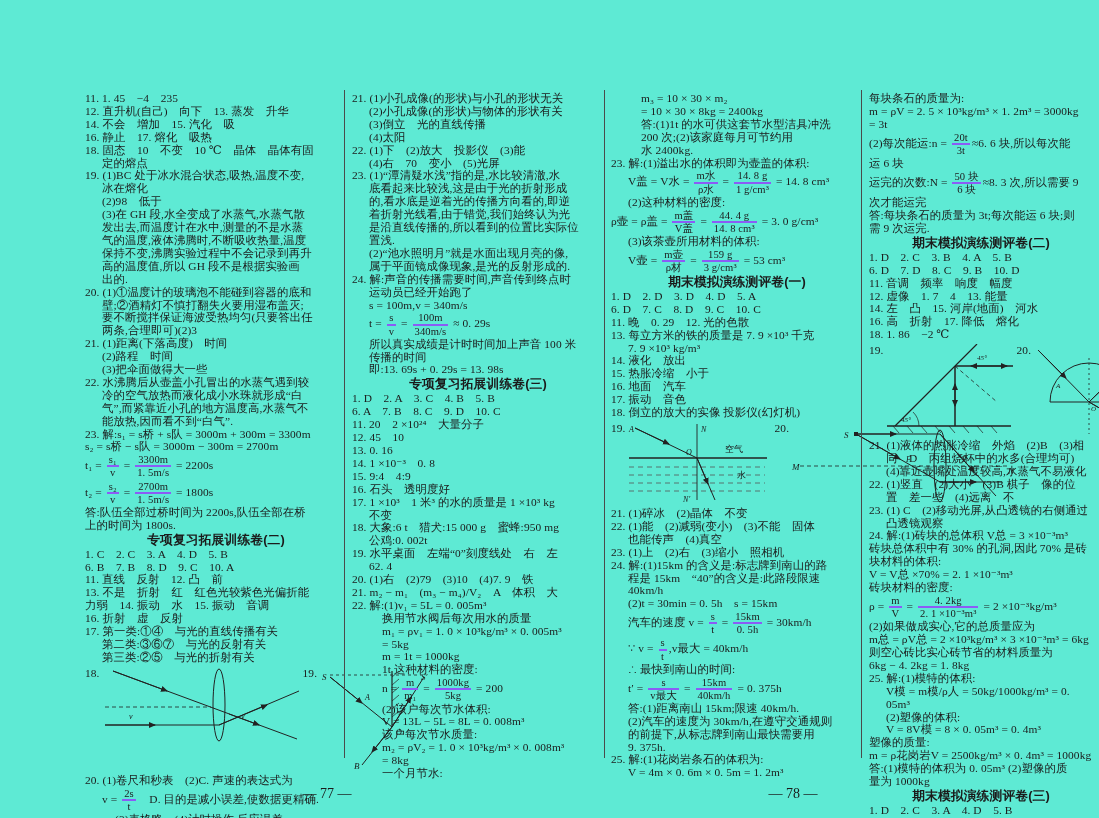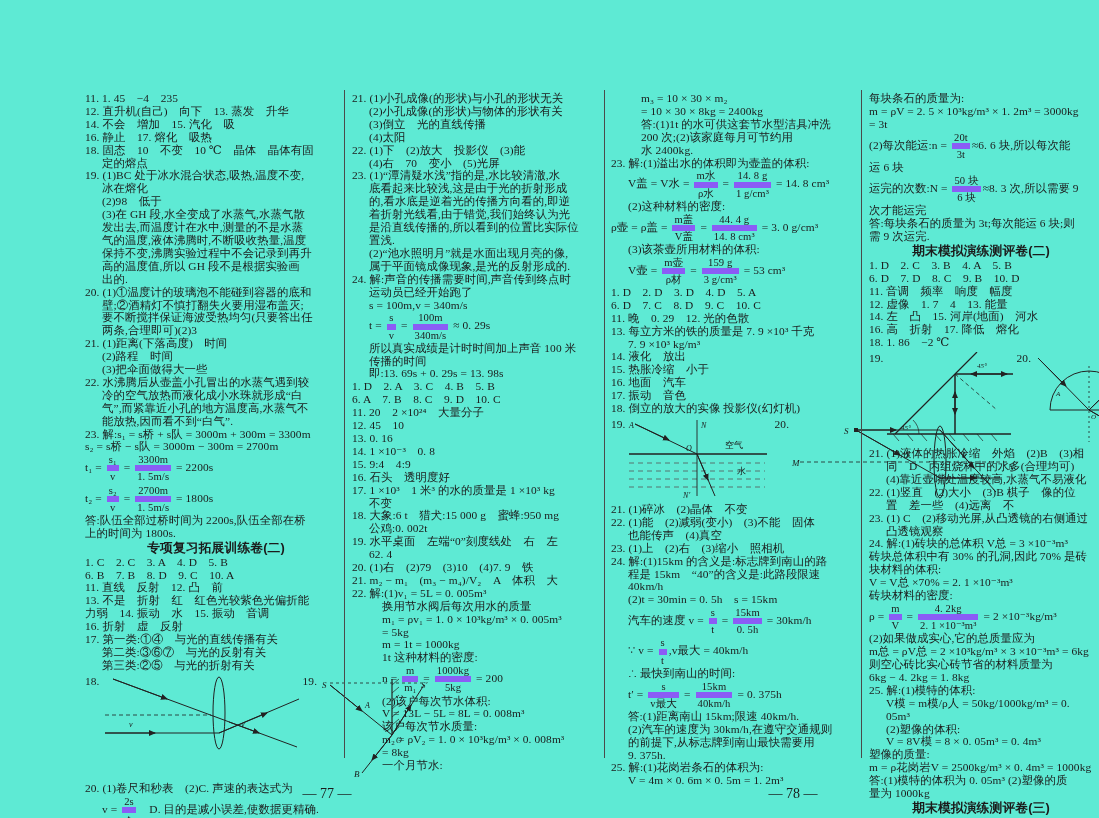--- a/index.html
+++ b/index.html
@@ -20,7 +20,7 @@
       padding-left:0;text-indent:0;font-family:"Liberation Sans","DejaVu Sans",sans-serif;}
   .frac{display:inline-block;vertical-align:middle;text-align:center;line-height:1.05;
         margin:1px 2px;font-size:10.6px;}
-  .fn{display:block;border-bottom:6px solid #8b5cf6;padding:0 2px;font-family:Liberation Serif, serif;}
+  .fn{display:block;border-bottom:2px solid #8b5cf6;padding:0 2px;font-family:Liberation Serif, serif;}
   .fd{display:block;padding:0 2px;}
   .diarow{display:flex;align-items:flex-start;gap:2px;padding:3px 0;text-indent:0;padding-left:0;}
   .diawrap{display:inline-flex;align-items:flex-start;}

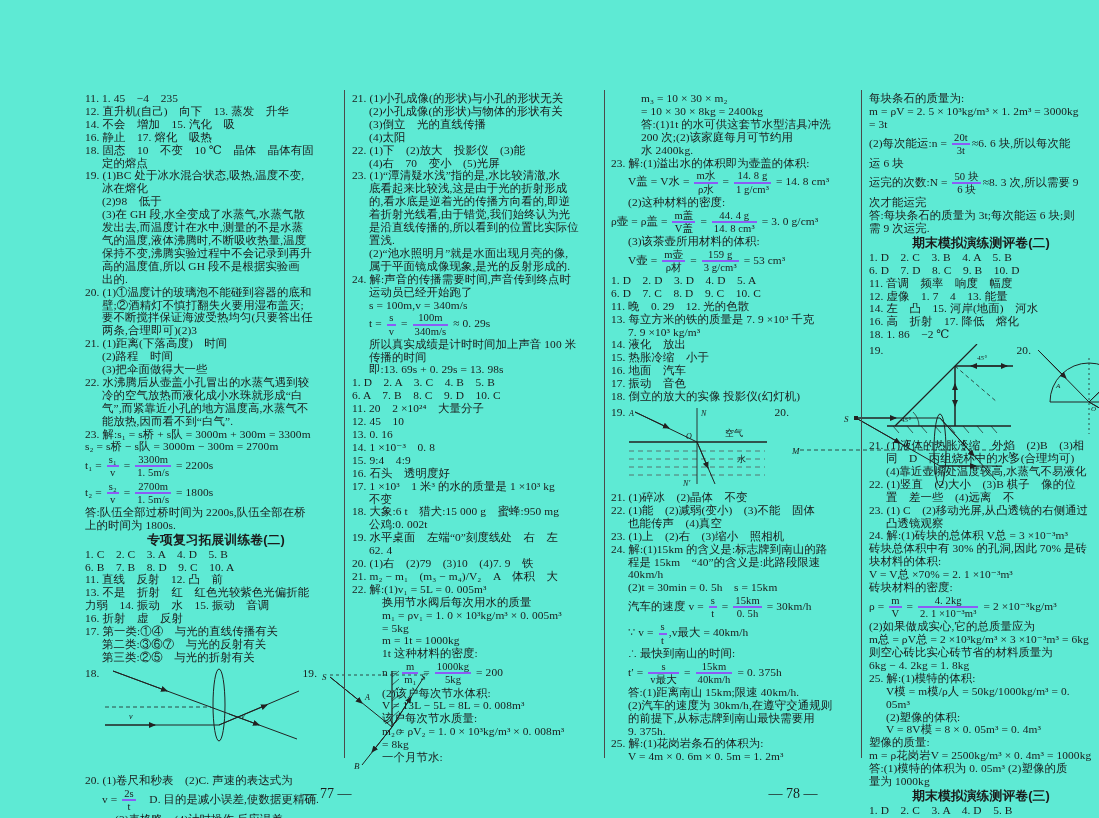--- a/index.html
+++ b/index.html
@@ -199,6 +199,7 @@
       <div class="line flush">ρ壶 = ρ盖 = <span class="frac"><span class="fn">m盖</span><span class="fd">V盖</span></span> = <span class="frac"><span class="fn">44. 4 g</span><span class="fd">14. 8 cm³</span></span> = 3. 0 g/cm³</div>
       <div class="line ind">(3)该茶壶所用材料的体积:</div>
       <div class="line ind">V壶 = <span class="frac"><span class="fn">m壶</span><span class="fd">ρ材</span></span> = <span class="frac"><span class="fn">159 g</span><span class="fd">3 g/cm³</span></span> = 53 cm³</div>
+      <div class="line hd">期末模拟演练测评卷(一)</div>
       <div class="line flush">1. D　2. D　3. D　4. D　5. A</div>
       <div class="line flush">6. D　7. C　8. D　9. C　10. C</div>
       <div class="line">11. 晚　0. 29　12. 光的色散</div>

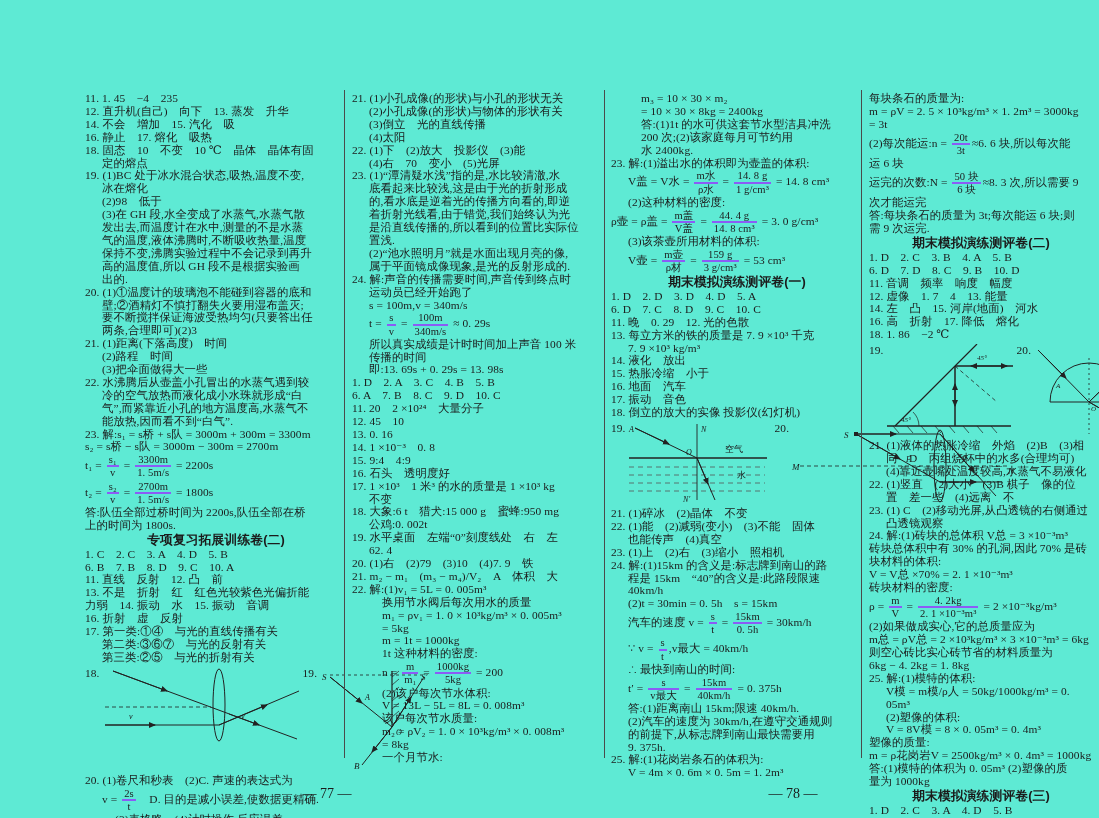--- a/index.html
+++ b/index.html
@@ -157,6 +157,7 @@
       <div class="line ind">所以真实成绩是计时时间加上声音 100 米</div>
       <div class="line ind">传播的时间</div>
       <div class="line ind">即:13. 69s + 0. 29s = 13. 98s</div>
+      <div class="line hd">专项复习拓展训练卷(三)</div>
       <div class="line flush">1. D　2. A　3. C　4. B　5. B</div>
       <div class="line flush">6. A　7. B　8. C　9. D　10. C</div>
       <div class="line">11. 20　2 ×10²⁴　大量分子</div>

